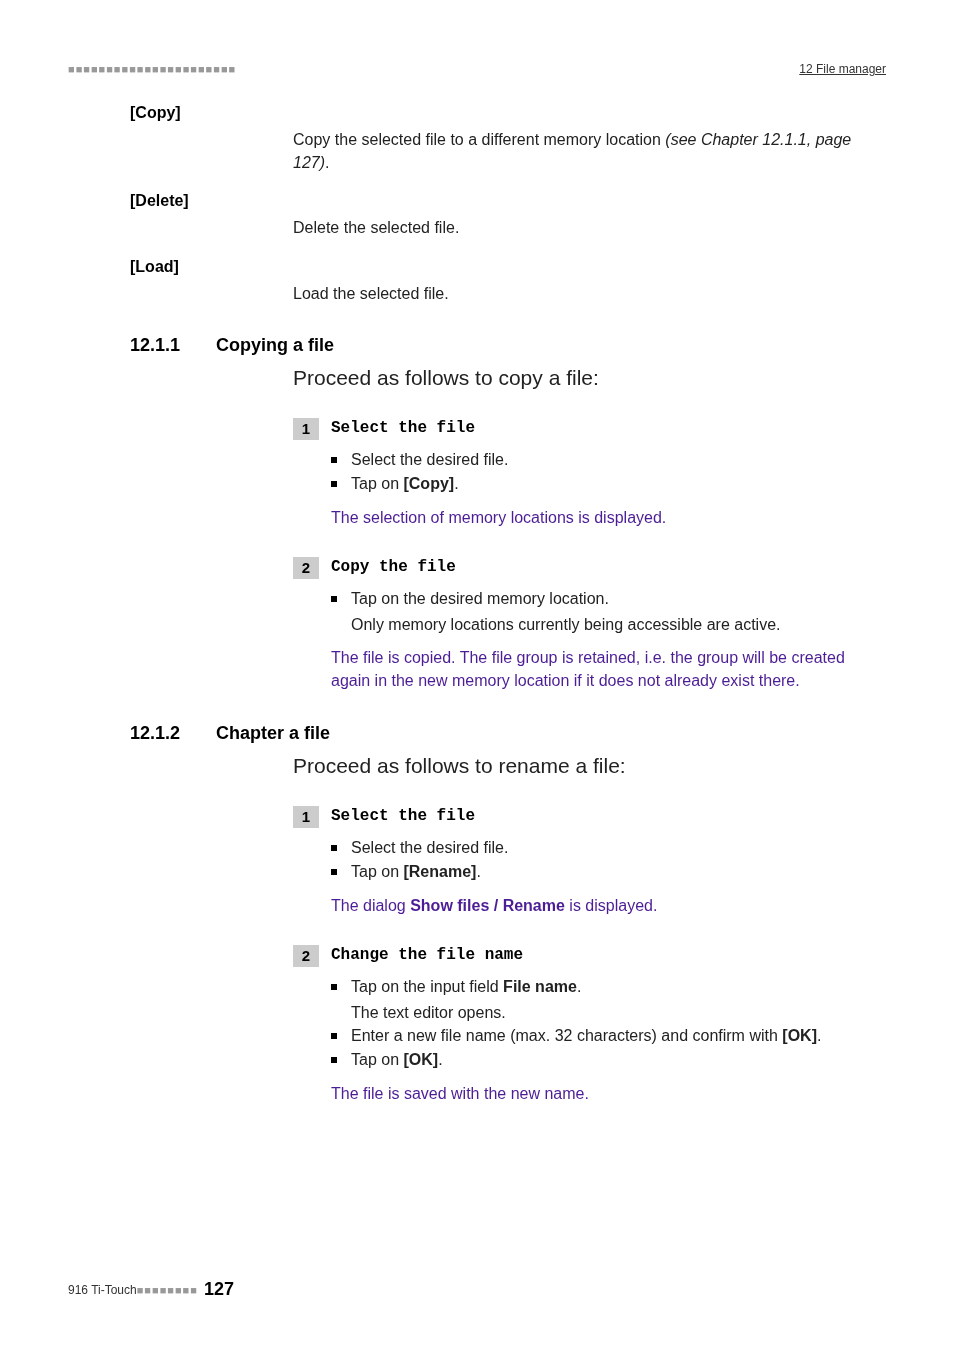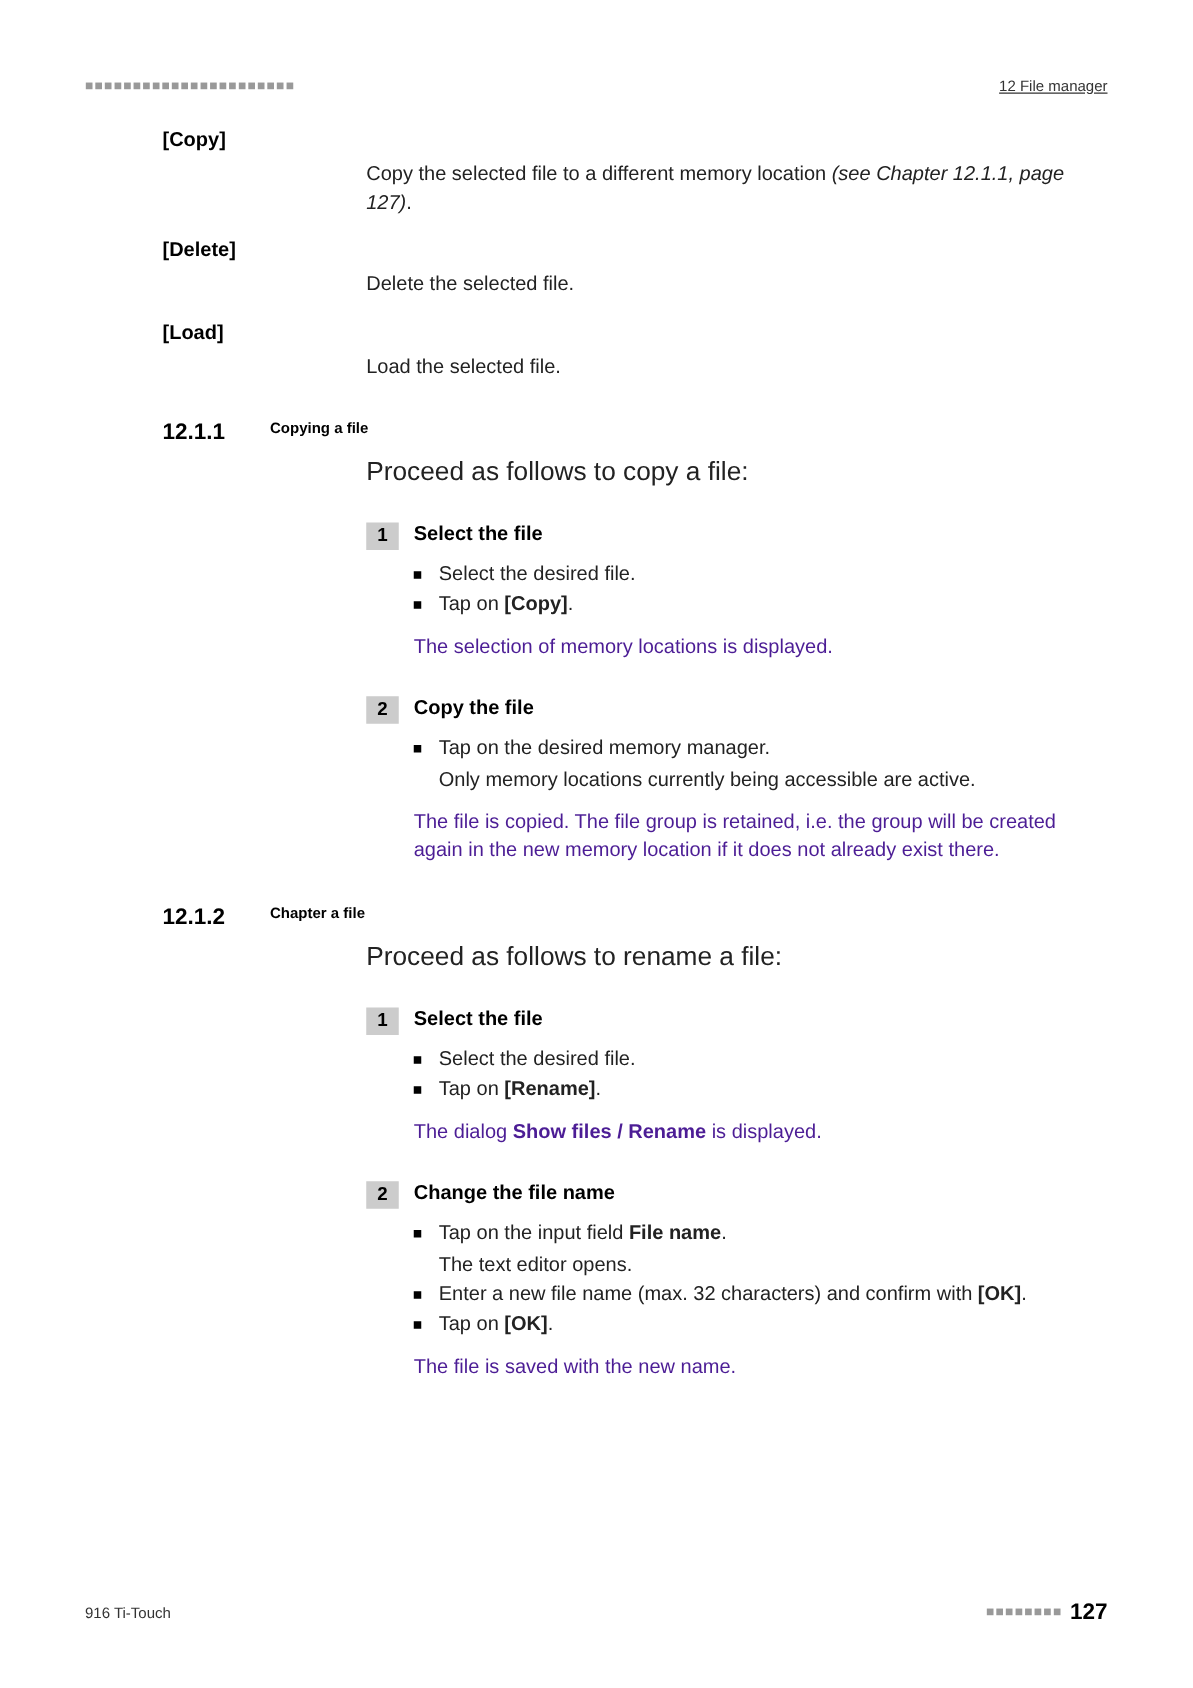--- a/index.html
+++ b/index.html
@@ -56,7 +56,7 @@
   }
   .section-title {
     font-weight: bold;
-    font-size: 12px;
+    font-size: 18px;
   }
   .section-intro {
     font-size: 21px;

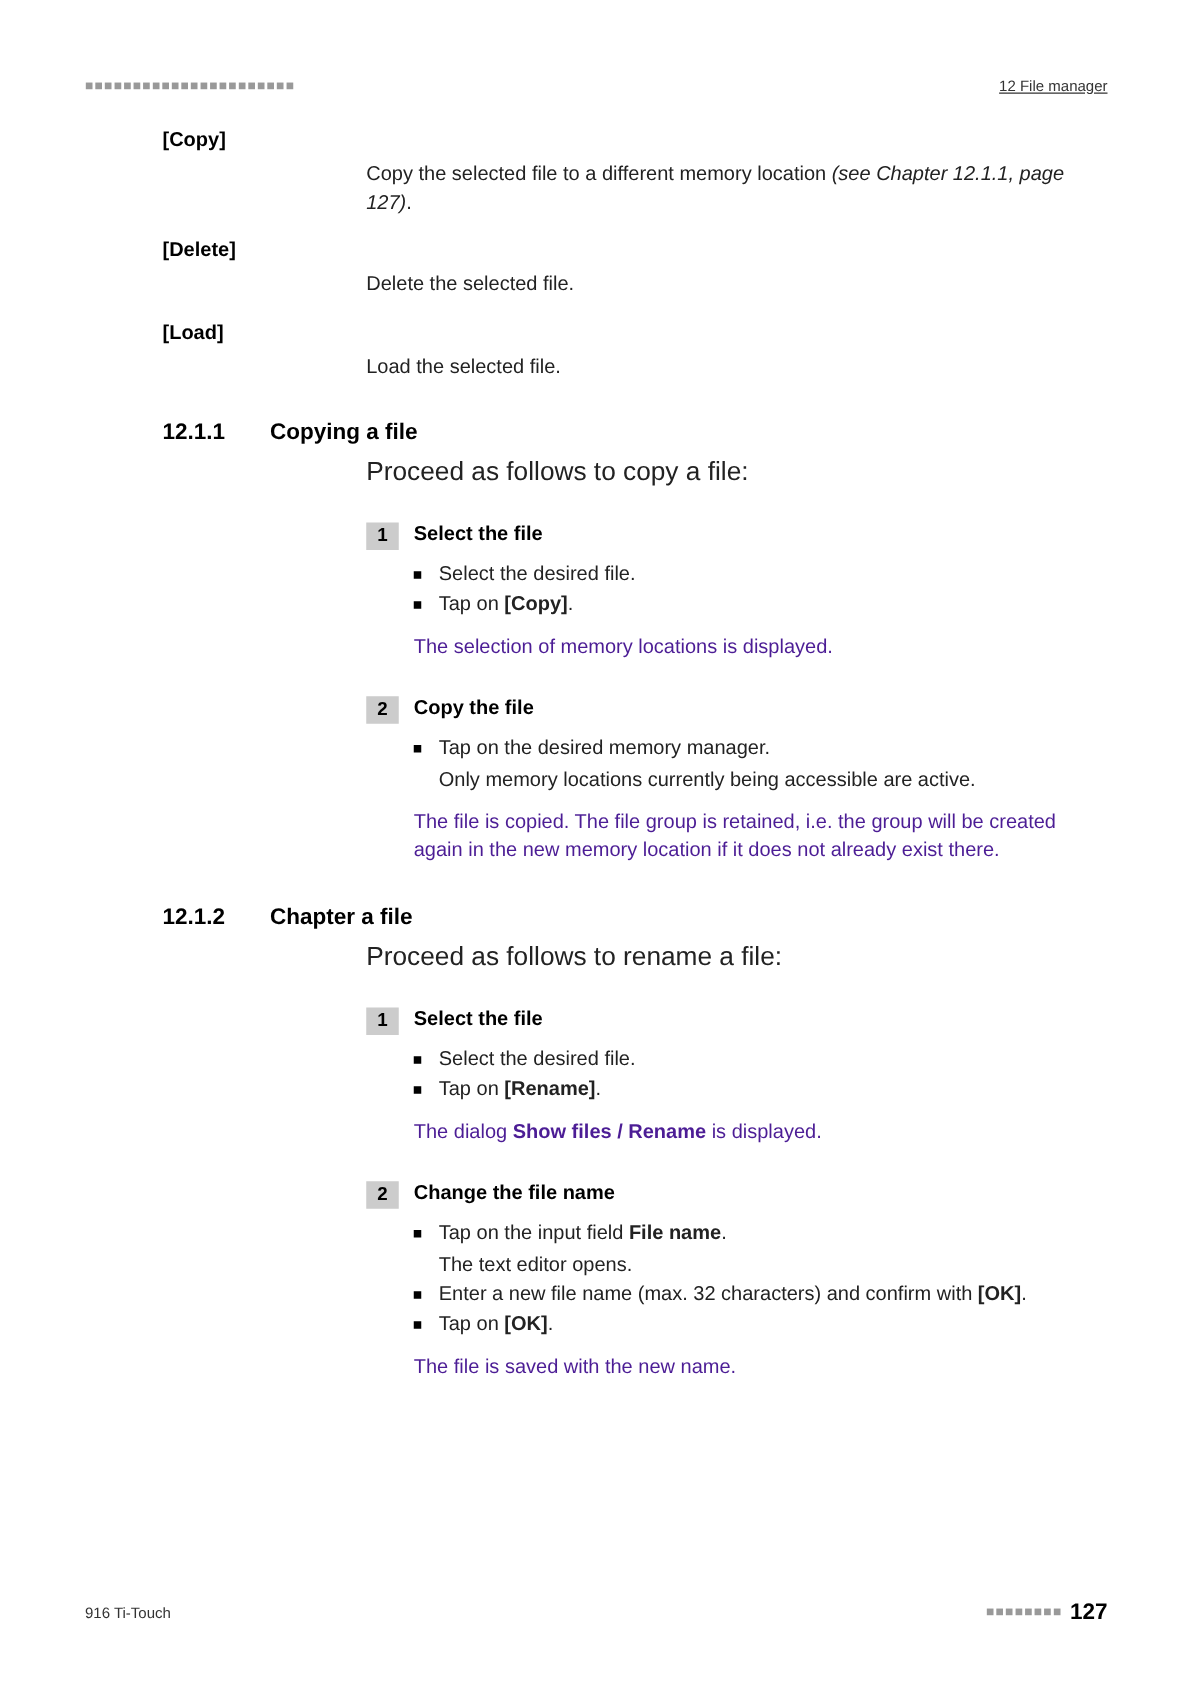--- a/index.html
+++ b/index.html
@@ -89,6 +89,7 @@
     font-weight: bold;
     font-size: 16px;
     padding-top: 1px;
+    font-family: Liberation Mono, monospace;
   }
   .bullet-list {
     margin-left: 38px;

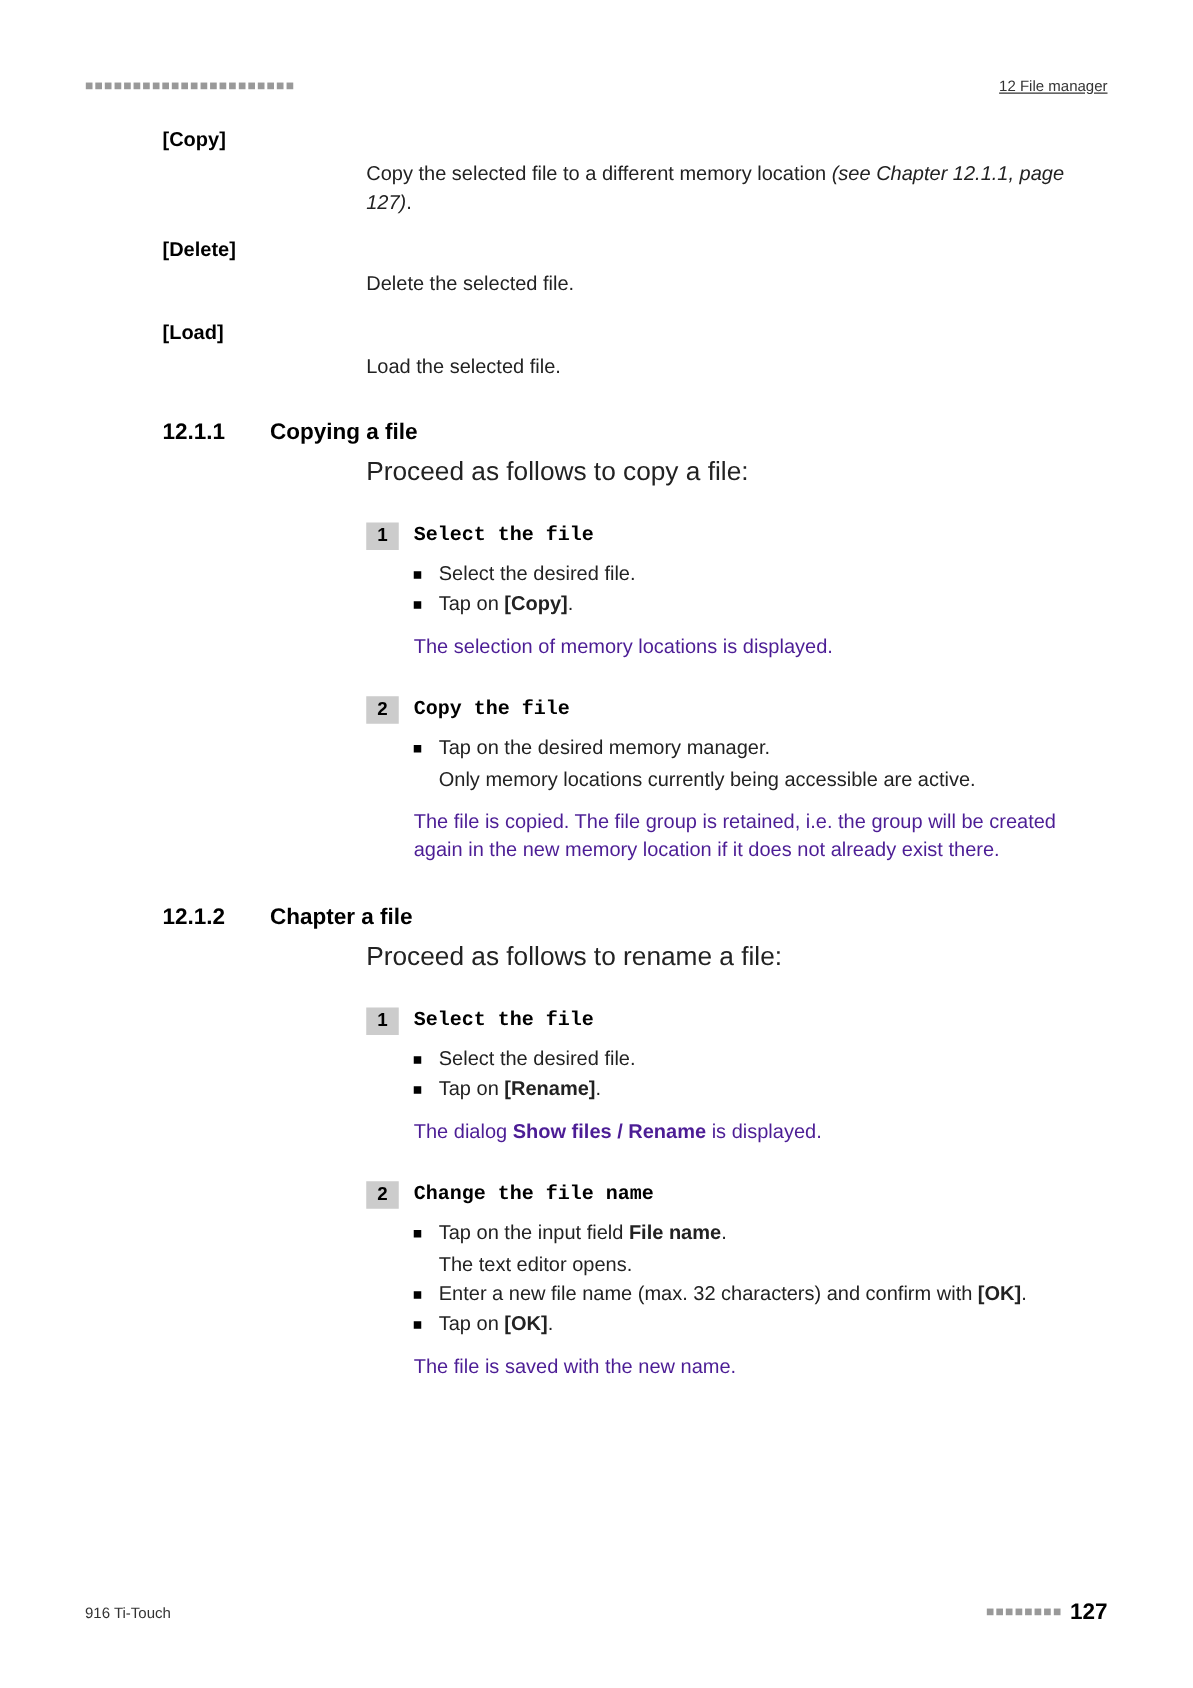--- a/index.html
+++ b/index.html
@@ -190,7 +190,7 @@
     <div class="bullet-item">
       <span class="bullet-square"></span>
       <span class="bullet-text">
-        <span>Tap on the desired memory manager.</span>
+        <span>Tap on the desired memory location.</span>
         <div class="subtext">Only memory locations currently being accessible are active.</div>
       </span>
     </div>

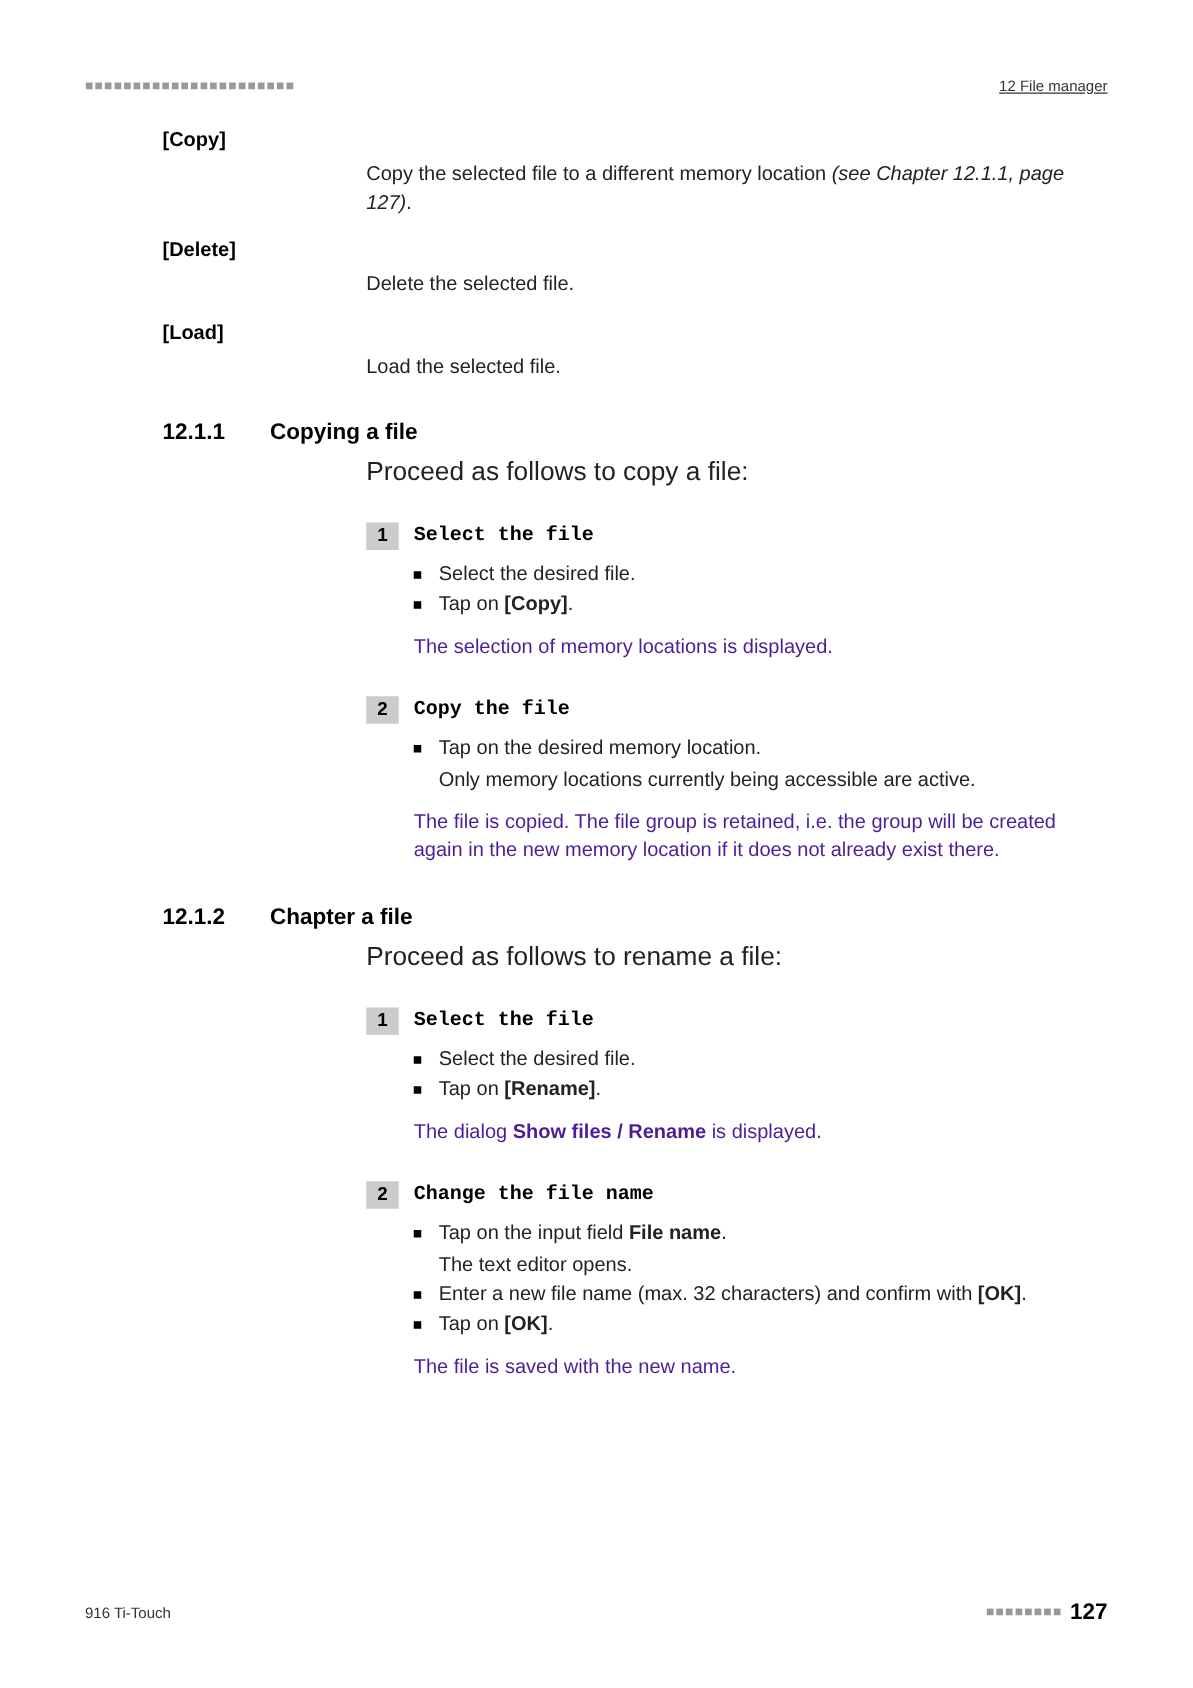--- a/index.html
+++ b/index.html
@@ -130,7 +130,6 @@
     left: 68px;
     right: 68px;
     display: flex;
-    justify-content: space-between;
     align-items: center;
   }
   .footer-left { font-size: 12px; color: #333; }

